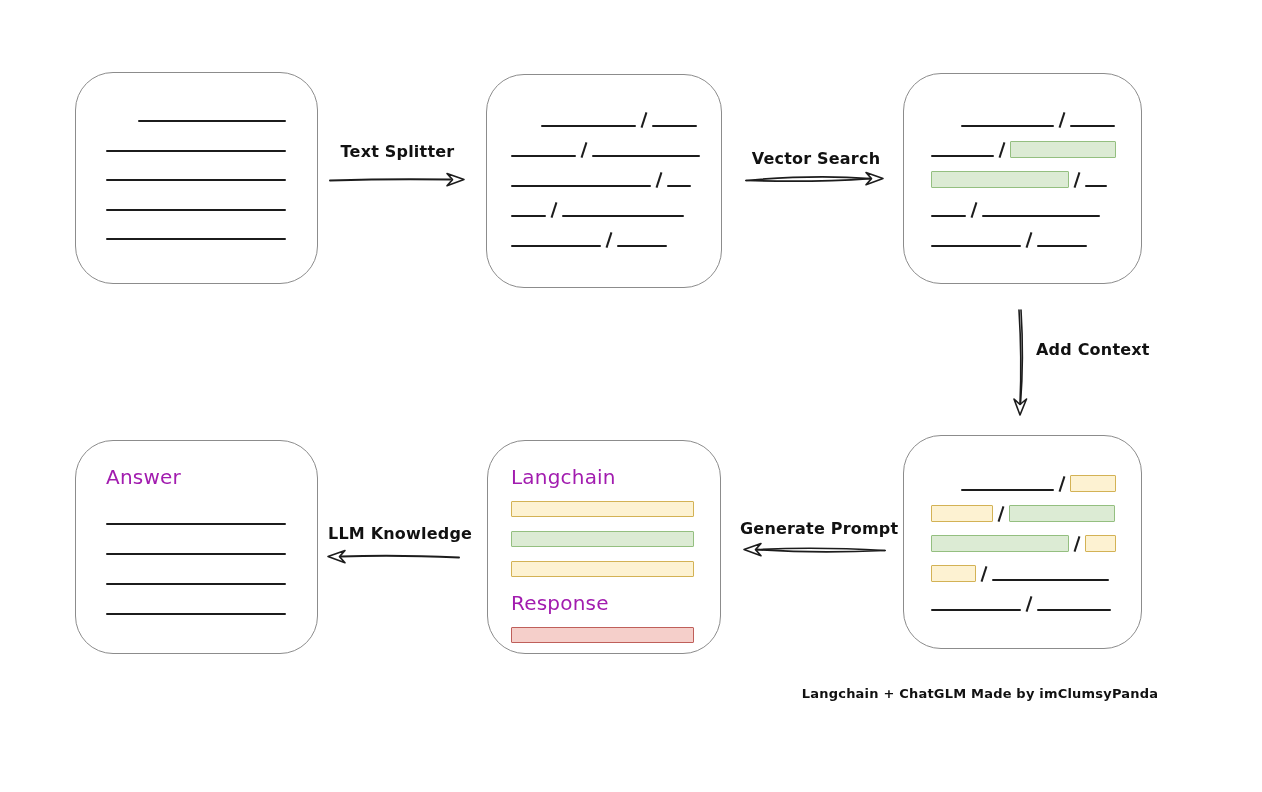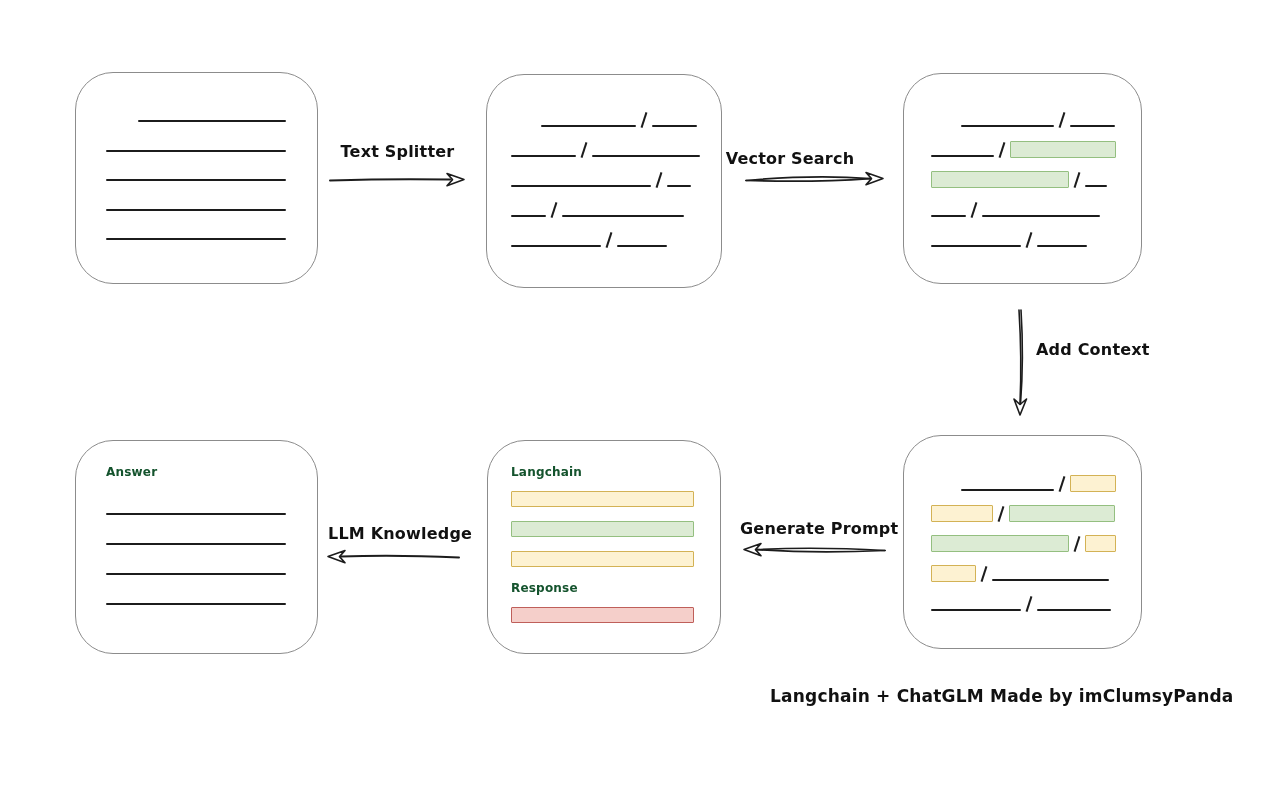--- a/index.html
+++ b/index.html
@@ -92,7 +92,7 @@
       </div>
   </div>
 
-  <div class="arrow-label" style="left:719px;top:149px;width:142px;">Vector Search</div>
+  <div class="arrow-label" style="left:745px;top:149px;width:142px;">Vector Search</div>
   <svg class="arrow-svg" style="left:744px;top:168px;" width="145" height="24">
     <path d="M2,12.5 Q 70,6.5 126,10.6" stroke-width="1.7"></path>
     <path d="M2,12.5 Q 70,14.5 126,10.6" stroke-width="1.7"></path>

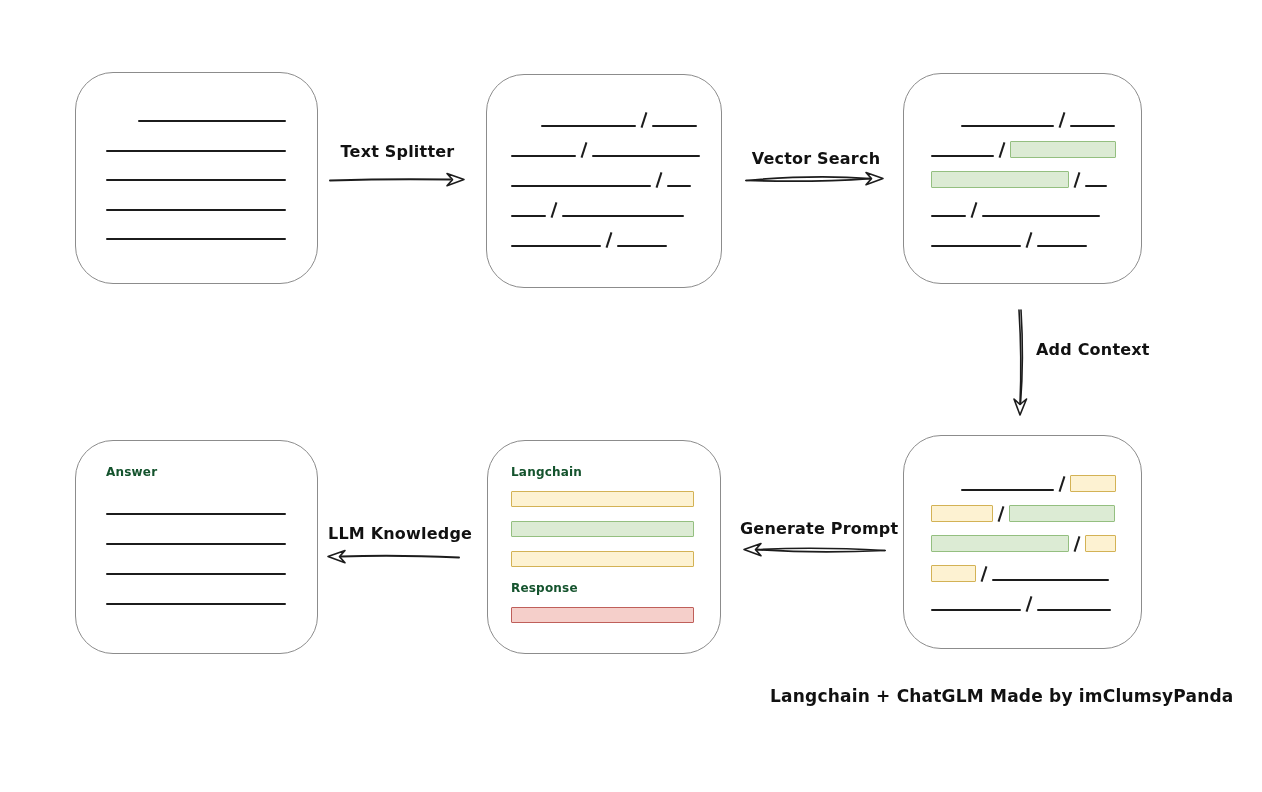--- a/index.html
+++ b/index.html
@@ -29,7 +29,7 @@
   .bar-green{background:var(--green-fill,#dcebd4);border:1.5px solid var(--green-border,#94bf80);}
   .bar-red{background:var(--red-fill,#f5cfca);border:1.5px solid var(--red-border,#bf5f5a);}
   
-  .inbox-label{font-size:12px;font-weight:700;letter-spacing:.2px;color:#14532d;}
+  .inbox-label{font-size:20px;font-weight:400;letter-spacing:.2px;color:#a21caf;}
   .arrow-label{
     position:absolute;font-size:16px;font-weight:600;letter-spacing:.2px;color:#111;
     text-align:center;white-space:nowrap;

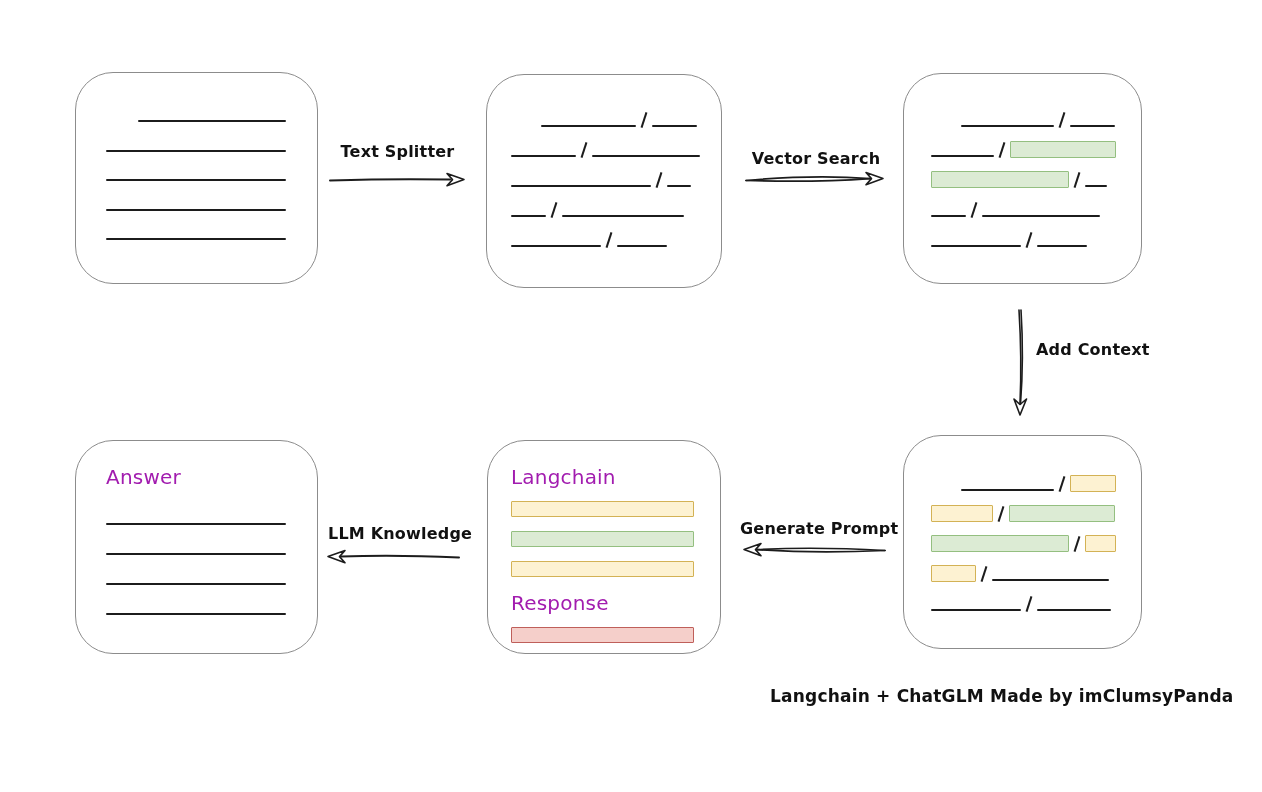--- a/index.html
+++ b/index.html
@@ -38,7 +38,7 @@
   .arrow-svg path, .arrow-svg line{stroke:var(--line,#1c1c1c);fill:none;stroke-linecap:round;stroke-linejoin:round;}
   .caption{
     position:absolute;left:770px;top:686px;width:420px;text-align:center;
-    font-size:17px;font-weight:600;letter-spacing:.2px;color:#111;white-space:nowrap;
+    font-size:13px;font-weight:600;letter-spacing:.2px;color:#111;white-space:nowrap;
   }
 </style>
 </head>

